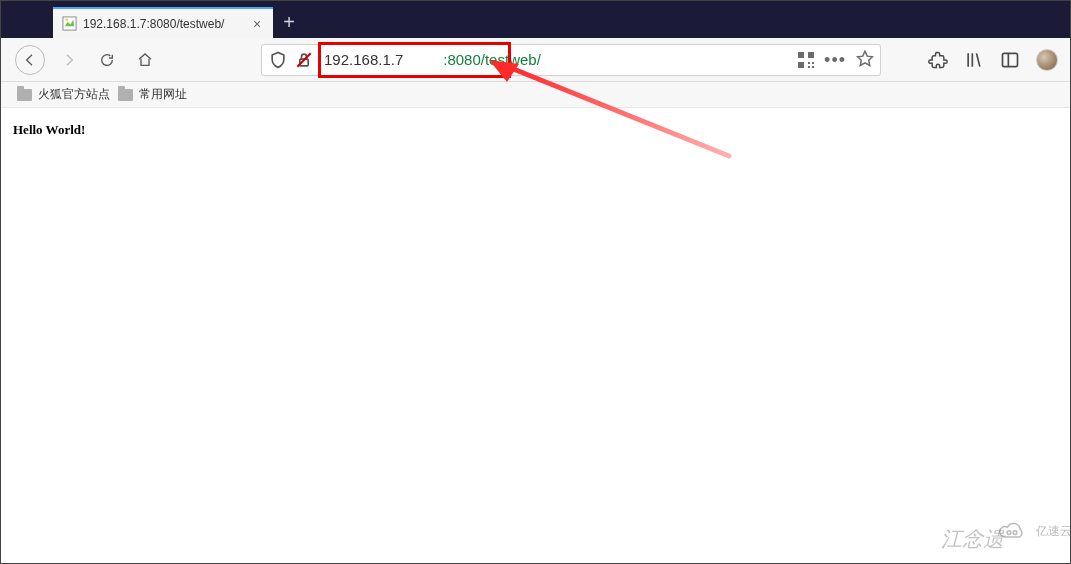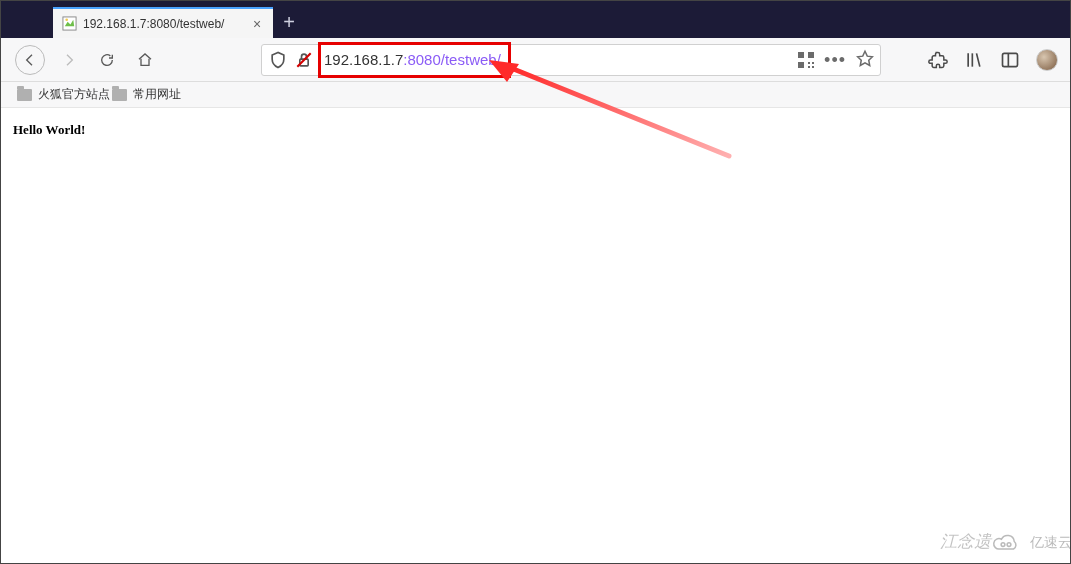--- a/index.html
+++ b/index.html
@@ -91,7 +91,7 @@
       padding-left: 4px;
       white-space: nowrap;
     }
-    .url-text .dim { color: #8b5cf6; }
+    .url-text .dim { color: #15803d; margin-left: 40px; }
     .url-right { display: flex; align-items: center; gap: 10px; color: #6b6b6b; }
     .qr { width: 16px; height: 16px; }
     .dots { font-size: 18px; letter-spacing: 1px; line-height: 12px; }

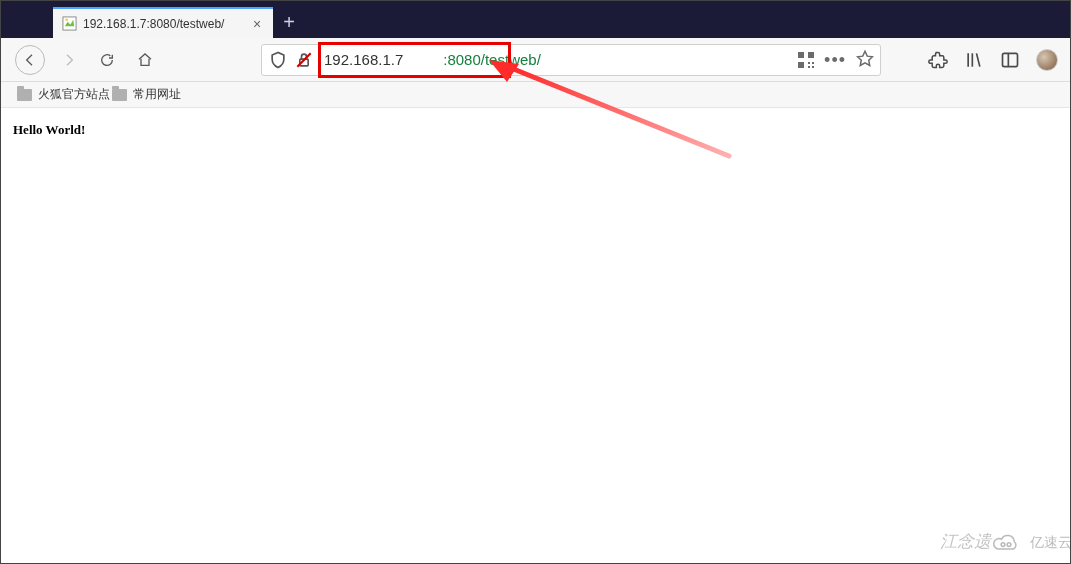--- a/index.html
+++ b/index.html
@@ -106,7 +106,7 @@
       background: #f7f7f8;
       border-bottom: 1px solid #e6e6e6;
       display: flex; align-items: center;
-      padding: 0 16px; gap: 2px;
+      padding: 0 16px; gap: 8px;
       font-size: 12px; color: #333;
     }
     .bm-item { display: flex; align-items: center; gap: 6px; cursor: pointer; }

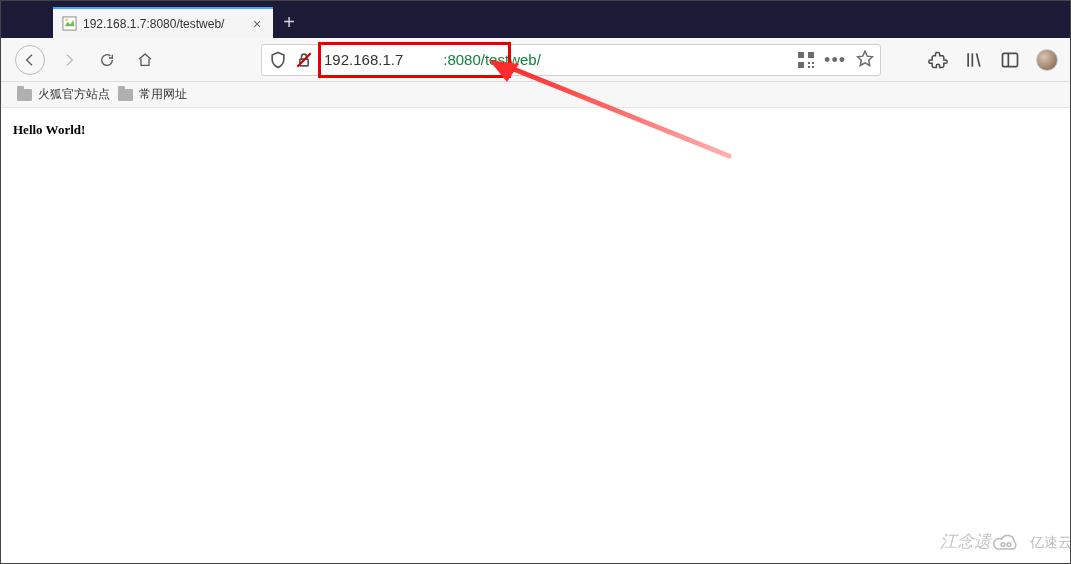--- a/index.html
+++ b/index.html
@@ -125,8 +125,8 @@
     }
     .watermark1 {
       position: absolute;
-      right: 79px; bottom: 10px;
-      font-size: 17px; font-style: italic;
+      right: 66px; bottom: 10px;
+      font-size: 21px; font-style: italic;
       color: rgba(80,80,80,0.35);
       font-family: "KaiTi", serif;
     }

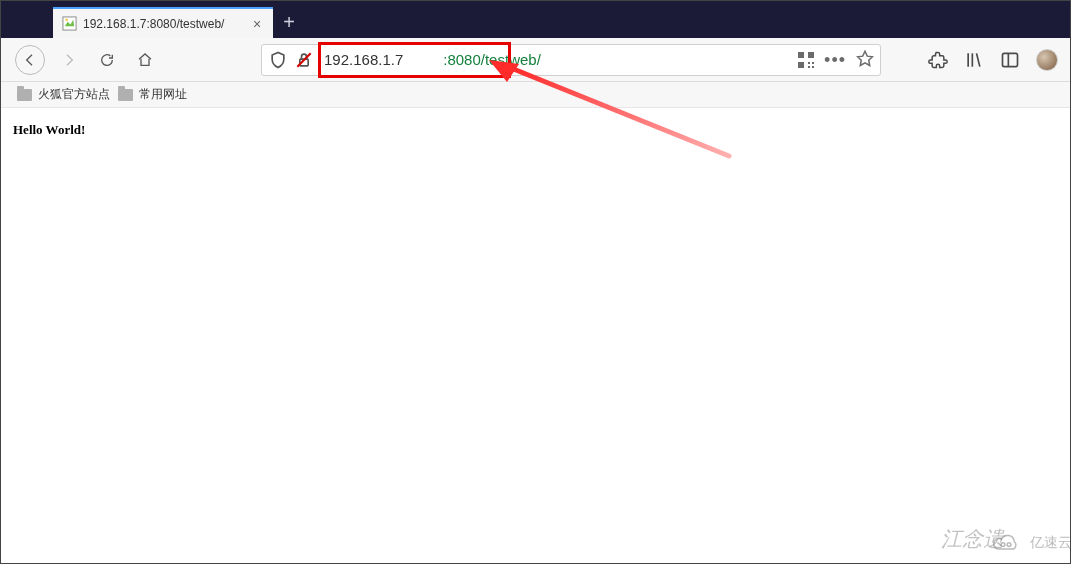--- a/index.html
+++ b/index.html
@@ -132,10 +132,10 @@
     }
     .watermark2 {
       position: absolute;
-      right: -2px; bottom: 10px;
+      right: -2px; bottom: 22px;
       display: flex; align-items: center; gap: 9px;
       color: rgba(130,130,130,0.55);
-      font-size: 14px;
+      font-size: 12px;
     }
     .watermark2 .cloud { width: 30px; height: 20px; }
   </style>

